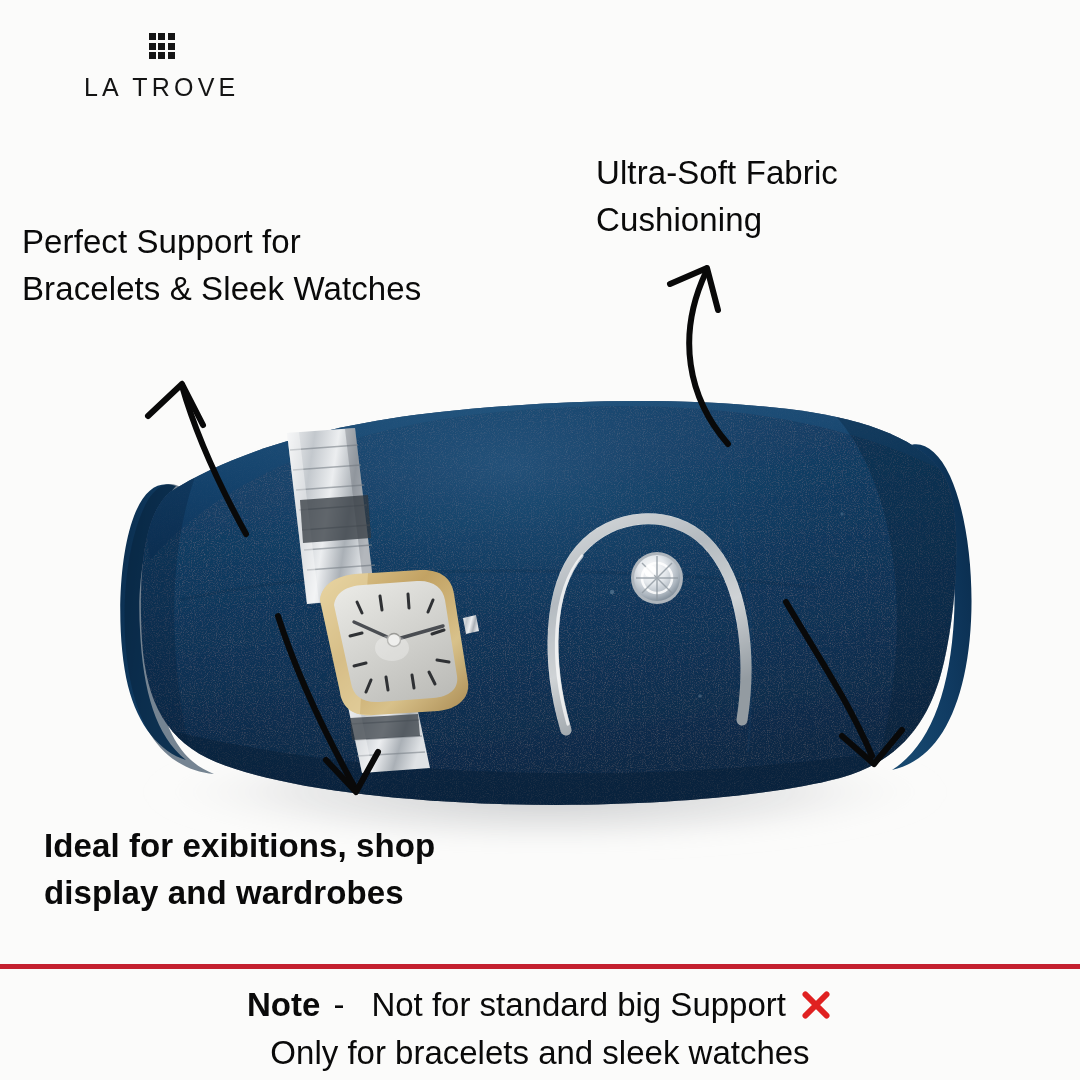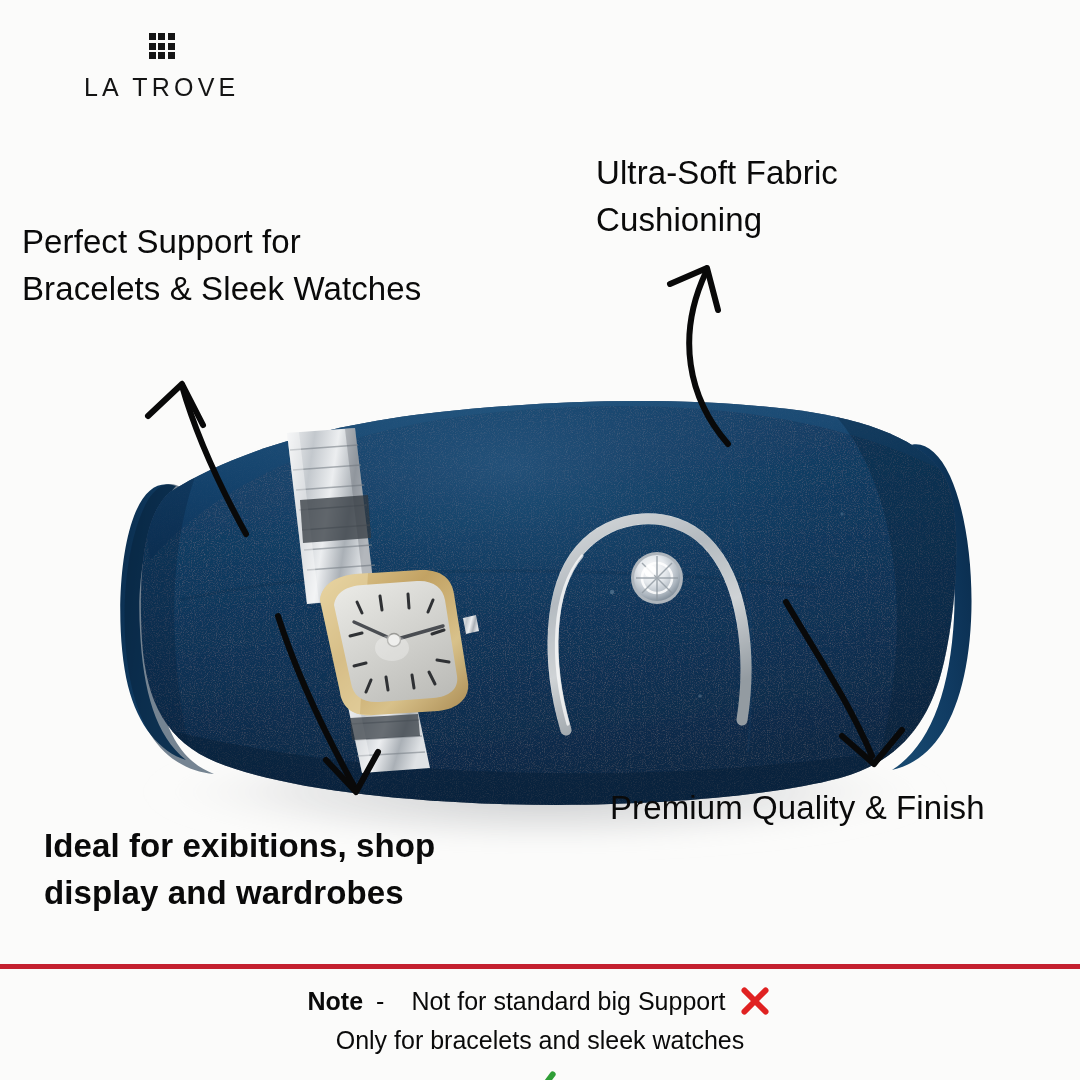--- a/index.html
+++ b/index.html
@@ -298,7 +298,6 @@
     <path d="M 106 182 L 76 150 M 106 182 L 128 142" stroke="#090909" stroke-width="6" fill="none" stroke-linecap="round" stroke-linejoin="round"></path>
   </svg>
 
-  <div class="callout" id="co-premium">Premium Quality &amp; Finish</div>
   <svg class="arrow" id="ar-premium" width="180" height="190" viewBox="0 0 180 190">
     <path d="M 24 6 C 52 54 86 104 110 160" stroke="#090909" stroke-width="6" fill="none" stroke-linecap="round"></path>
     <path d="M 112 168 L 80 140 M 112 168 L 140 134" stroke="#090909" stroke-width="6" fill="none" stroke-linecap="round" stroke-linejoin="round"></path>

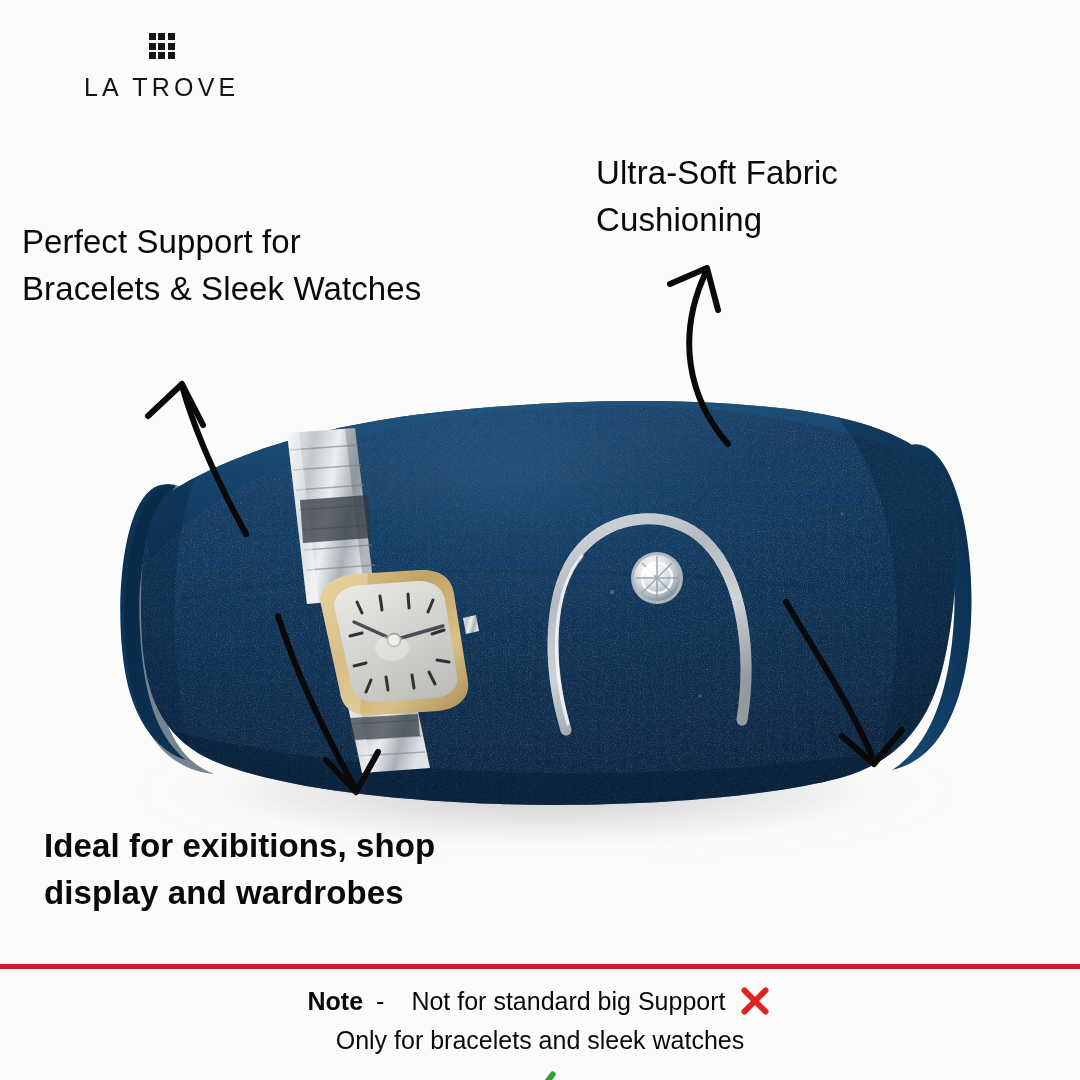--- a/index.html
+++ b/index.html
@@ -40,7 +40,7 @@
   .rule{position:absolute;left:0;top:964px;width:1080px;height:5px;background:#c4202f;}
   .note{position:absolute;left:0;top:980px;width:1080px;}
   .note-row{display:flex;align-items:center;justify-content:center;gap:13px;
-    font-size:25px;color:#0a0a0a;line-height:1.28;white-space:nowrap;}
+    font-size:33px;color:#0a0a0a;line-height:1.28;white-space:nowrap;}
   .note-row.r1{padding-top:4px;}
   .note-row.r2{padding-top:6px;flex-direction:column;}
   .note-lbl{font-weight:700;}

